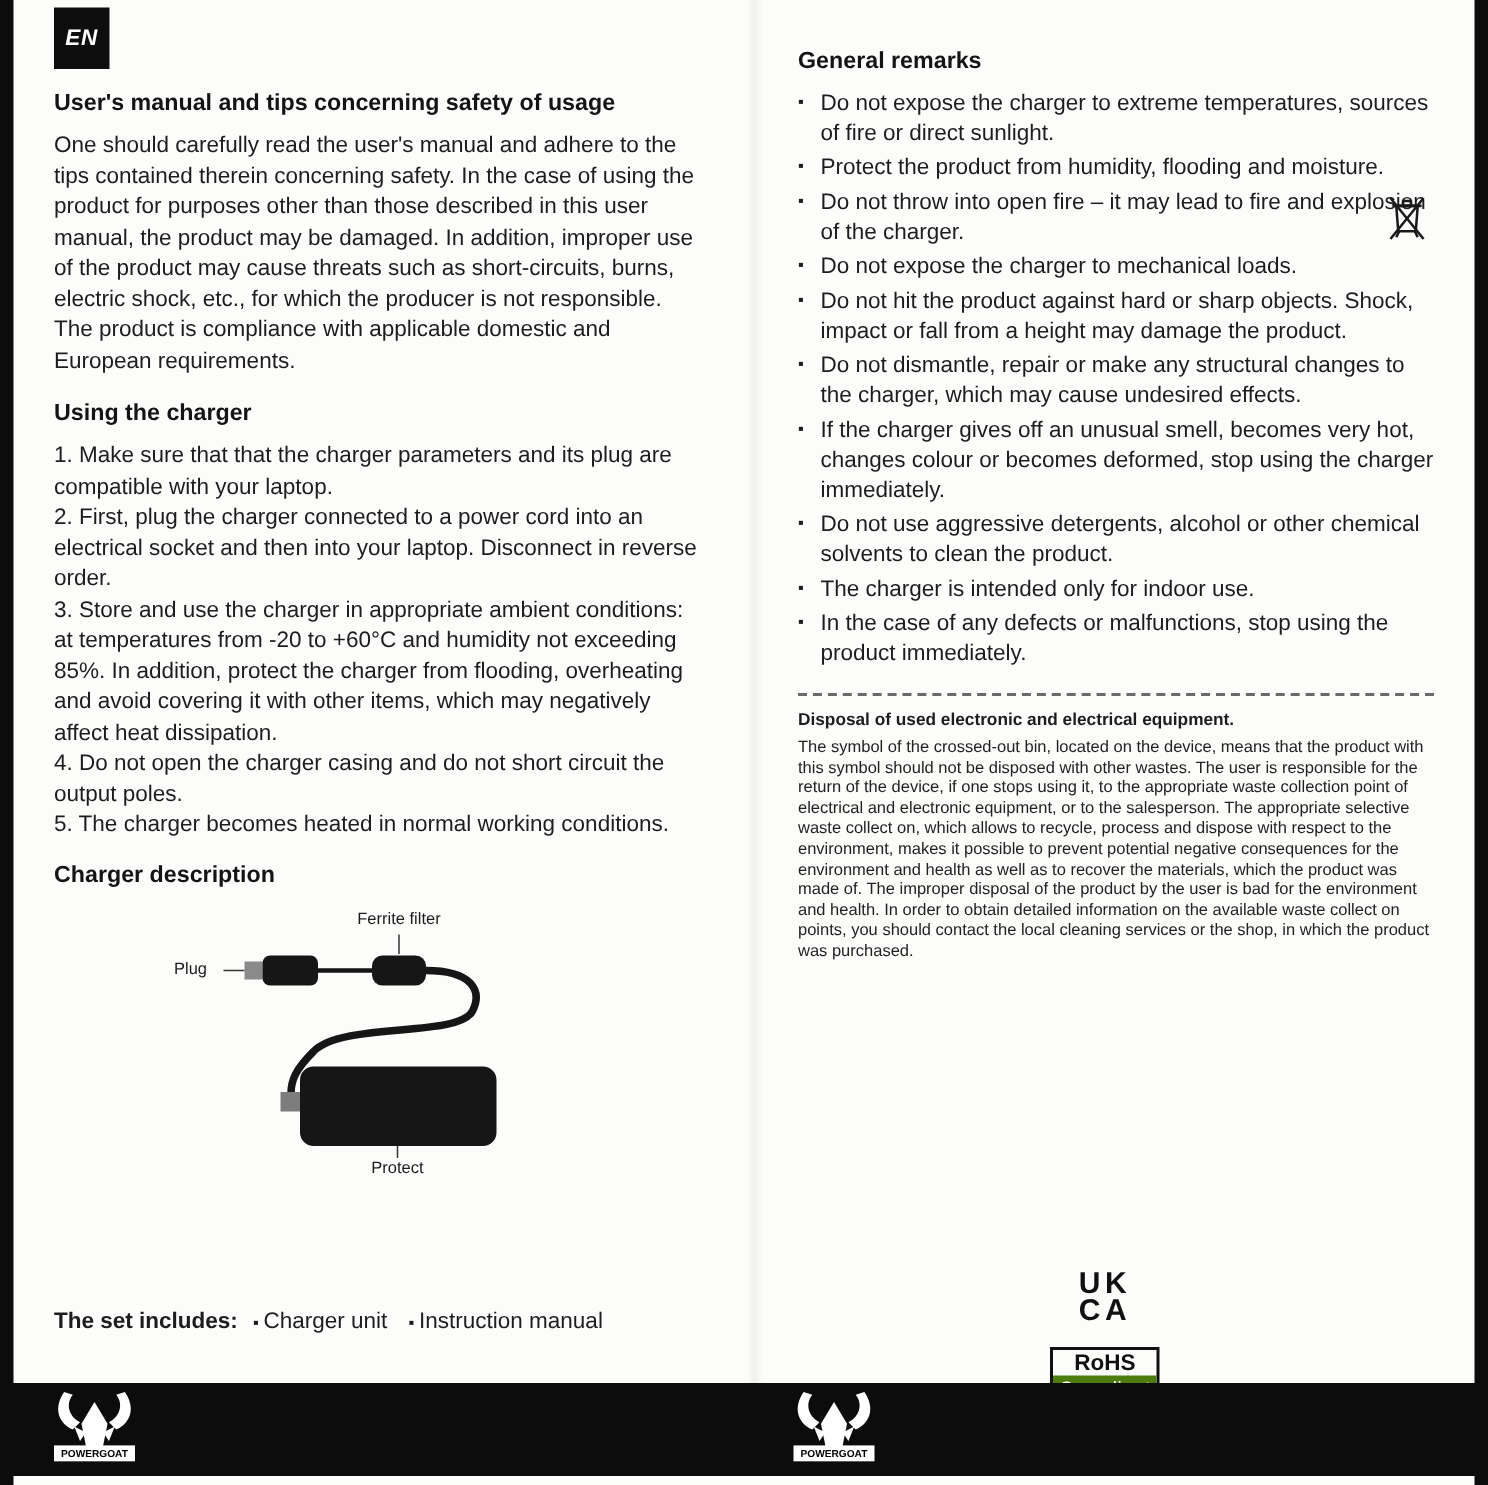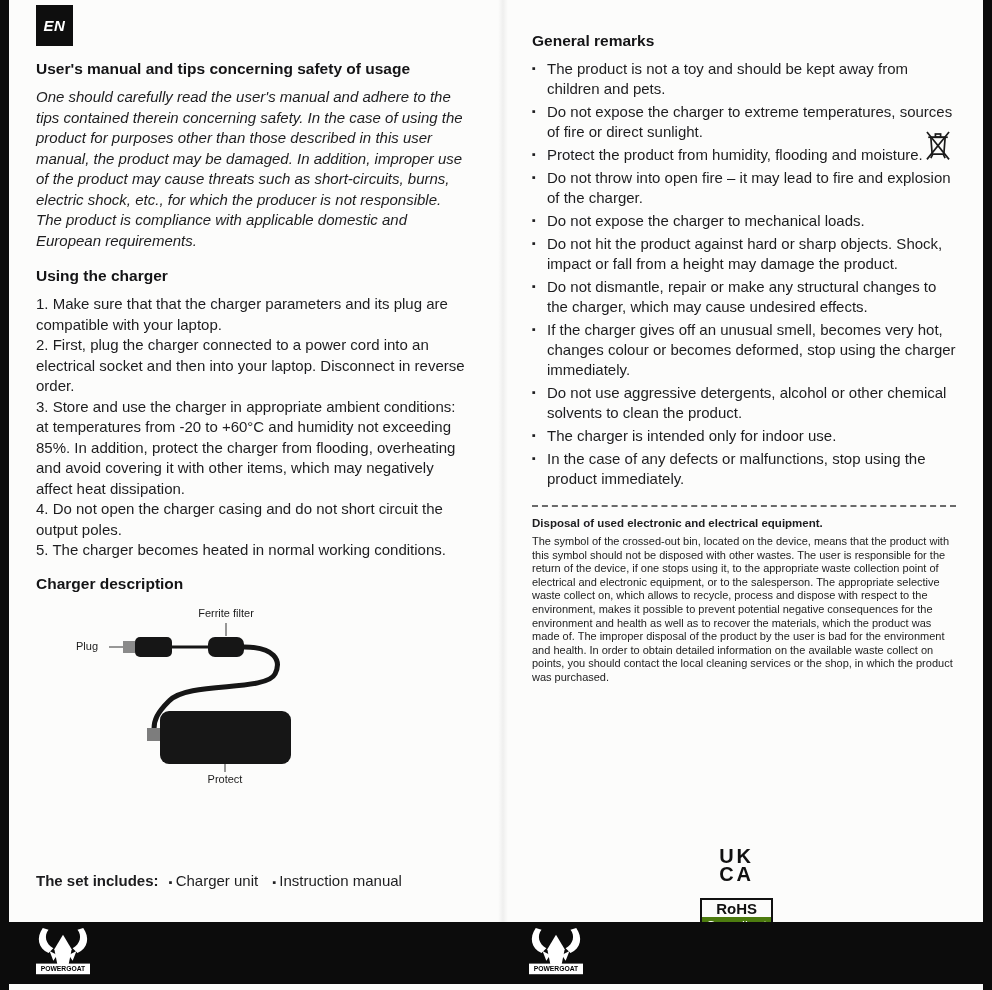--- a/index.html
+++ b/index.html
@@ -122,7 +122,6 @@
   <div class="col-right">
     <h2 class="h">General remarks</h2>
     <ul class="remarks">
-      <li>The product is not a toy and should be kept away from children and pets.</li>
       <li>Do not expose the charger to extreme temperatures, sources of fire or direct sunlight.</li>
       <li>Protect the product from humidity, flooding and moisture.</li>
       <li>Do not throw into open fire – it may lead to fire and explosion of the charger.</li>

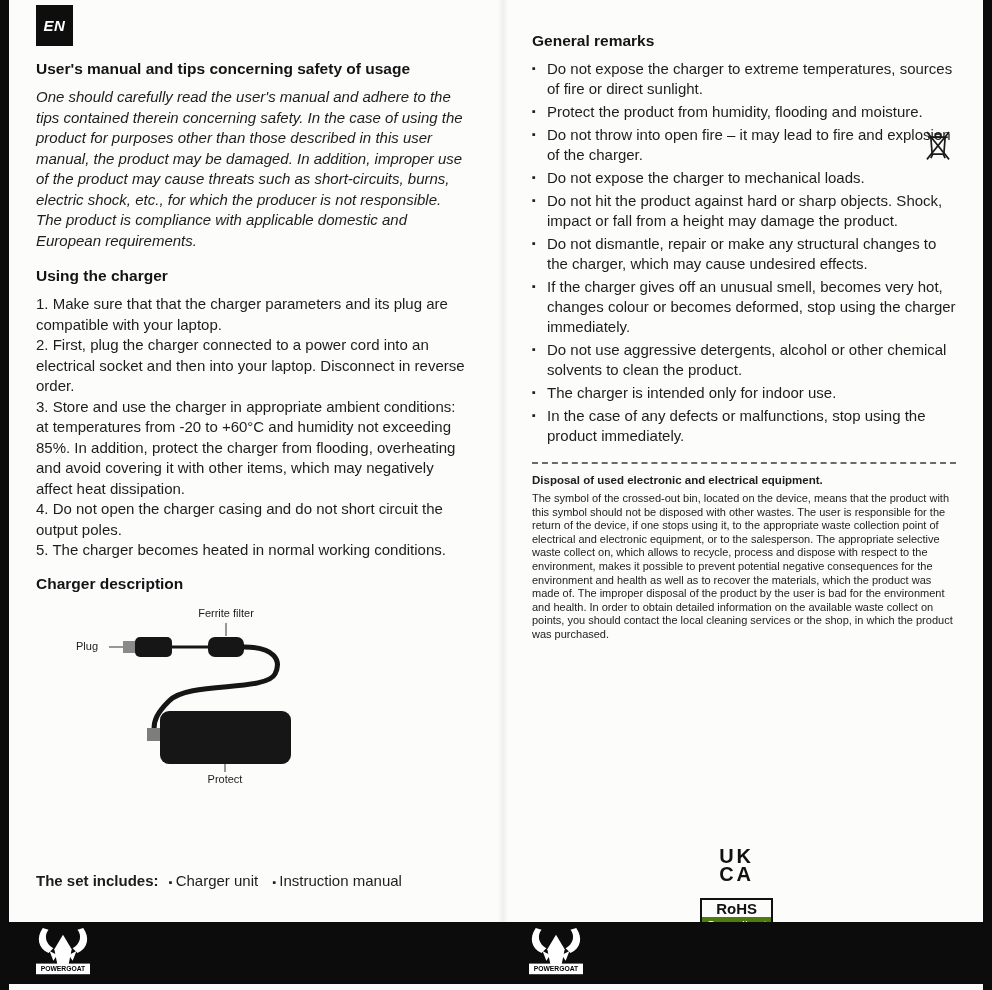--- a/index.html
+++ b/index.html
@@ -23,7 +23,7 @@
   .col-right { position:absolute; left:532px; top:32px; width:424px; }
 
   .h { font-size:15.5px; font-weight:bold; margin:0 0 9px 0; color:#141416; }
-  .body-text { font-size:15px; line-height:20.5px; margin:0 0 16px 0;font-style:italic; }
+  .body-text { font-size:15px; line-height:20.5px; margin:0 0 16px 0; }
   .step { font-size:15px; line-height:20.5px; margin:0; }
   .steps { margin:0 0 14px 0; }
 

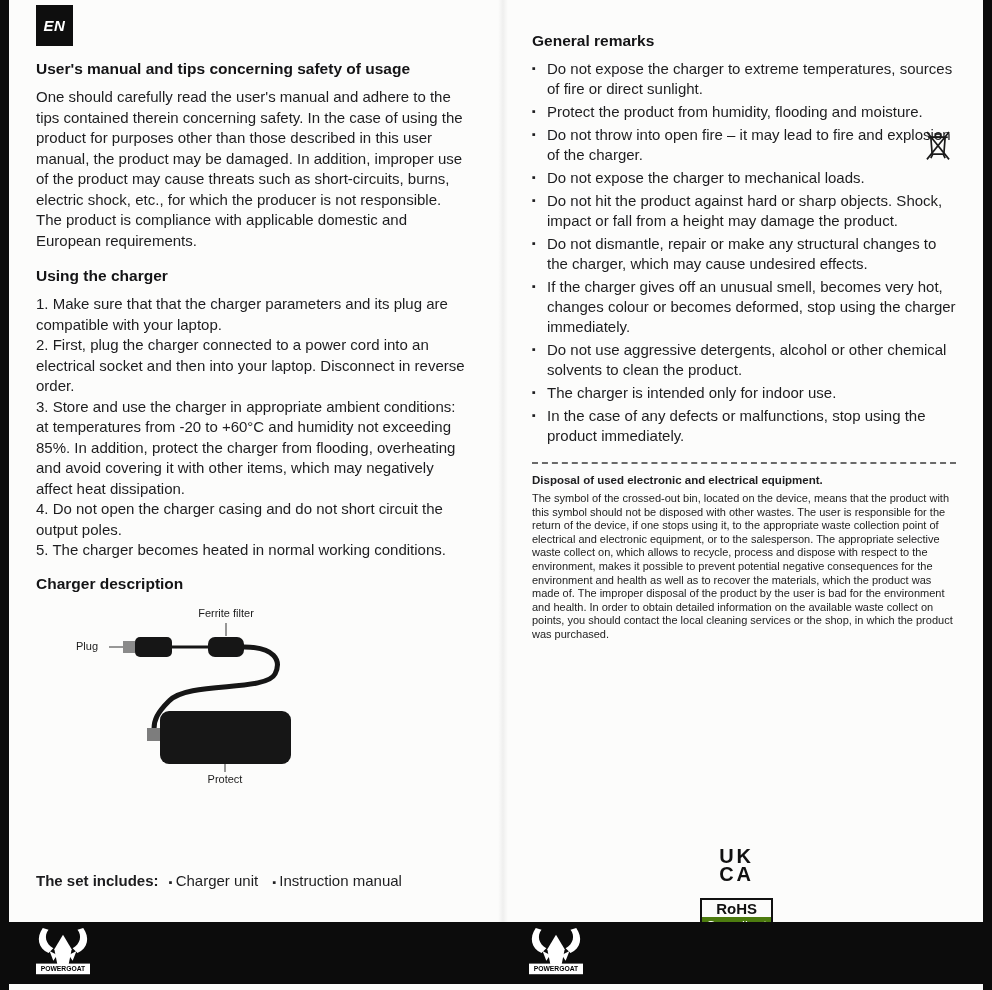--- a/index.html
+++ b/index.html
@@ -37,7 +37,7 @@
   .disposal-b { font-size:11px; line-height:13.6px; margin:0; color:#222; }
 
   
-  .diagram { position:relative; width:312px; height:178px; margin:14px 0 4px 40px; }
+  .diagram { position:relative; width:312px; height:178px; margin:14px 0 4px 80px; }
   .diagram svg { position:absolute; left:0; top:0; }
   .diagram .lbl { position:absolute; font-size:11px; color:#1c1c1c; white-space:nowrap; }
   .lbl-ferrite { left:150px; top:0; transform:translateX(-50%); }

